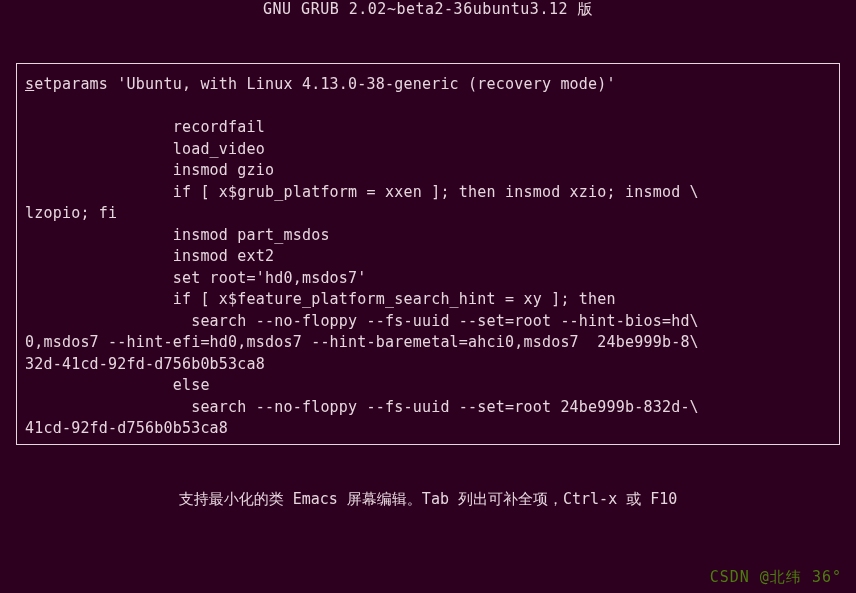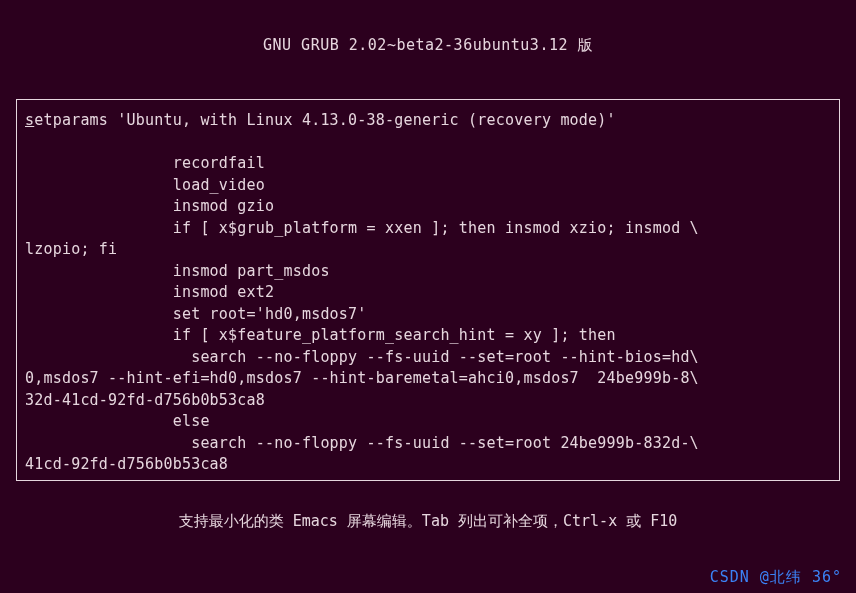--- a/index.html
+++ b/index.html
@@ -15,7 +15,6 @@
   }
   .header {
     text-align: center;
-    padding-top: 36px;
     padding-bottom: 16px;
     letter-spacing: 0.5px;
   }

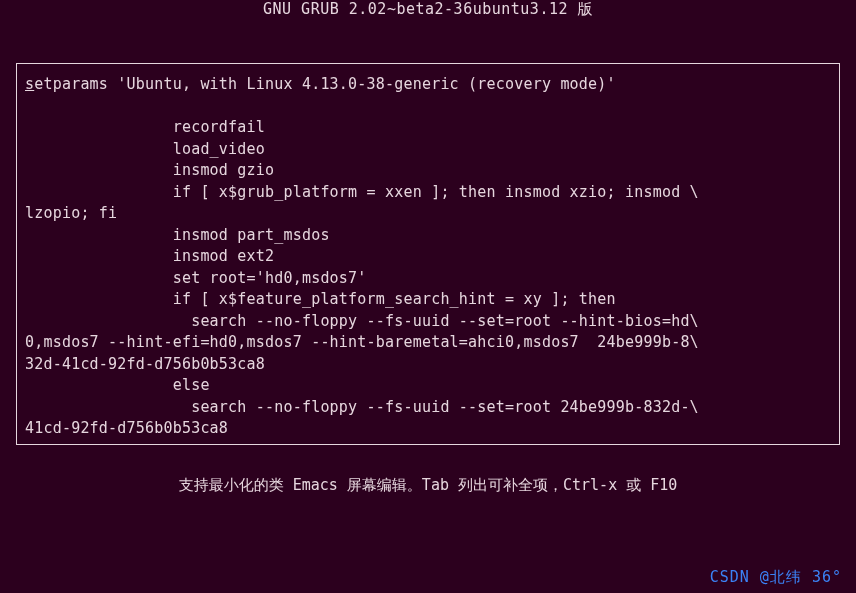--- a/index.html
+++ b/index.html
@@ -39,7 +39,7 @@
     font-size: 18px;
   }
   .help {
-    margin: 30px 60px 0 60px;
+    margin: 44px 60px 0 60px;
     text-align: center;
     line-height: 21px;
     font-size: 15px;

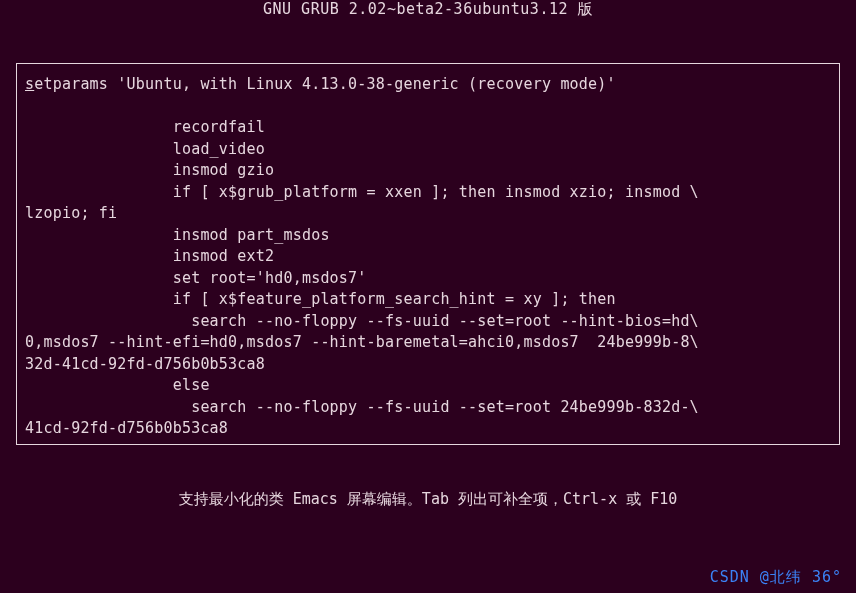--- a/index.html
+++ b/index.html
@@ -49,7 +49,7 @@
     right: 14px;
     bottom: 6px;
     font-size: 15px;
-    color: #3b82f6;
+    color: #4d7c0f;
     letter-spacing: 1px;
   }
   .underline { text-decoration: underline; }

